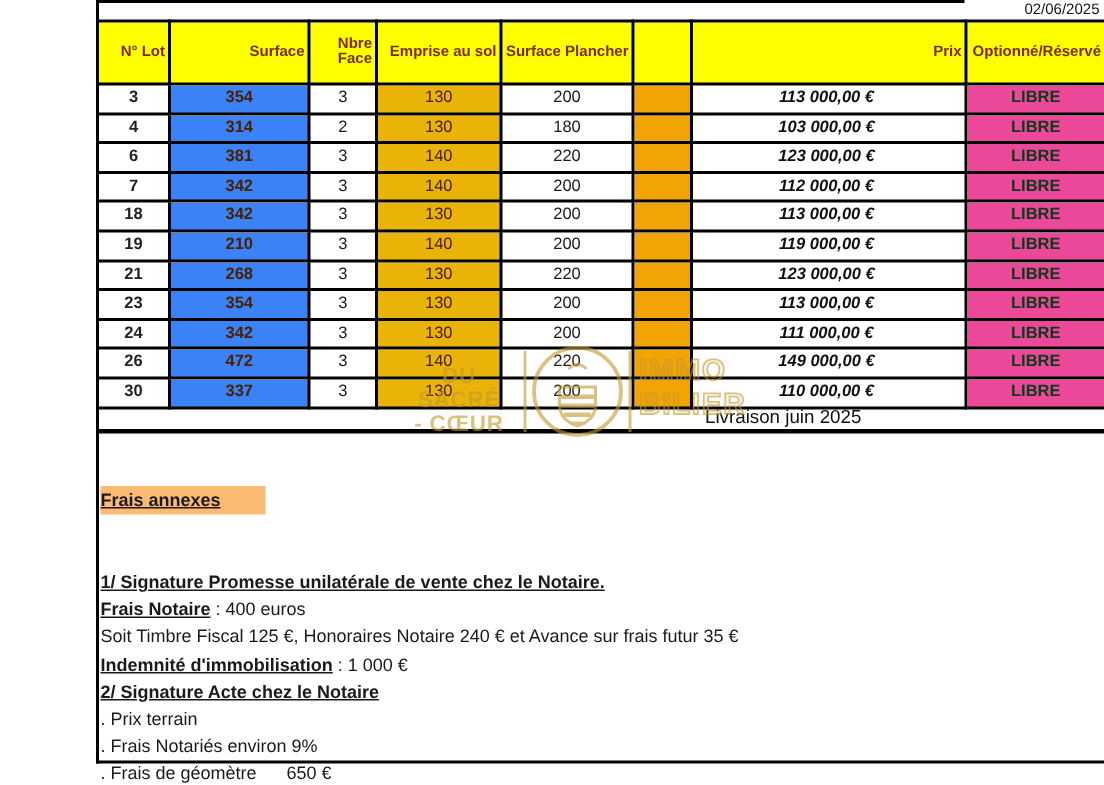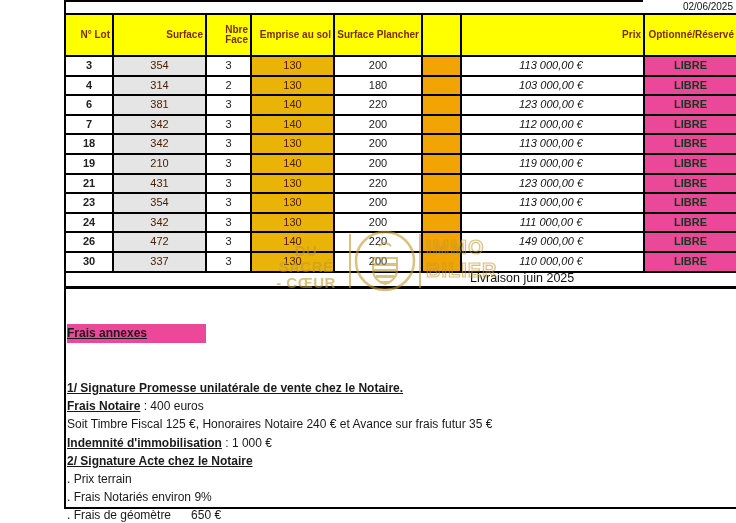--- a/index.html
+++ b/index.html
@@ -19,7 +19,7 @@
   .lots th{background:#FFFF00;color:#7C2D00;font-size:10px;font-weight:bold;text-align:right;}
   .lots td{font-size:11px;text-align:center;}
   .col-lot{font-size:10px;font-weight:bold;color:#222;}
-  .col-surface{background:#e5e5e5;font-weight:normal;color:#4A2000;}
+  .col-surface{background:#3b82f6;font-weight:bold;color:#4A2000;}
   .col-emprise{background:#eab308;color:#4A2000;}
   .col-spacer{background:#F2A404;}
   .col-prix{text-align:right;font-weight:normal;font-style:italic;padding-right:5px !important;color:#111;}

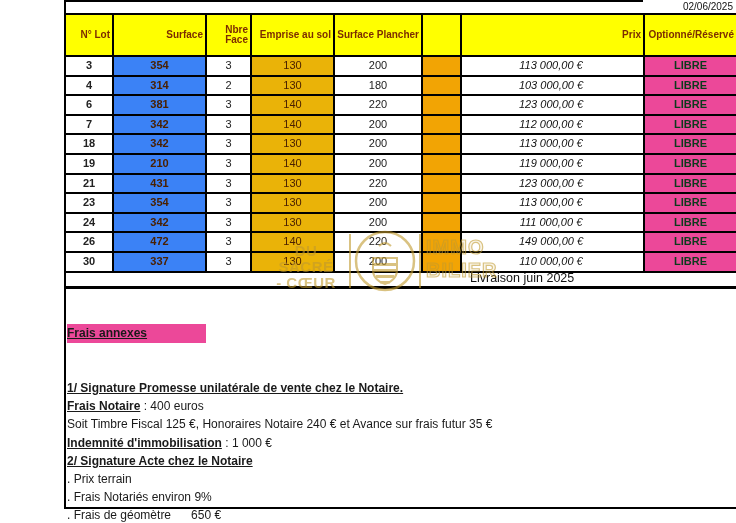--- a/index.html
+++ b/index.html
@@ -22,7 +22,7 @@
   .col-surface{background:#3b82f6;font-weight:bold;color:#4A2000;}
   .col-emprise{background:#eab308;color:#4A2000;}
   .col-spacer{background:#F2A404;}
-  .col-prix{text-align:right;font-weight:normal;font-style:italic;padding-right:5px !important;color:#111;}
+  .col-prix{text-align:right;font-weight:bold;font-style:italic;padding-right:5px !important;color:#111;}
   .col-statut{background:#ec4899;font-weight:bold;font-size:9.5px;color:#0C3B1C;}
 
   .livraison{position:absolute;left:470px;top:271px;font-size:12.5px;color:#111;}

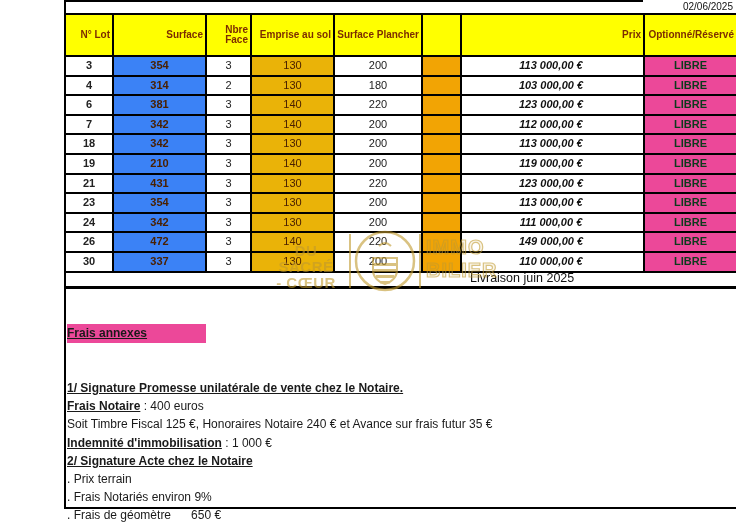--- a/index.html
+++ b/index.html
@@ -137,7 +137,7 @@
         </tr>
         <tr>
           <td class="col-lot">21</td>
-          <td class="col-surface">431</td>
+          <td class="col-surface">268</td>
           <td class="col-faces">3</td>
           <td class="col-emprise">130</td>
           <td class="col-plancher">220</td>

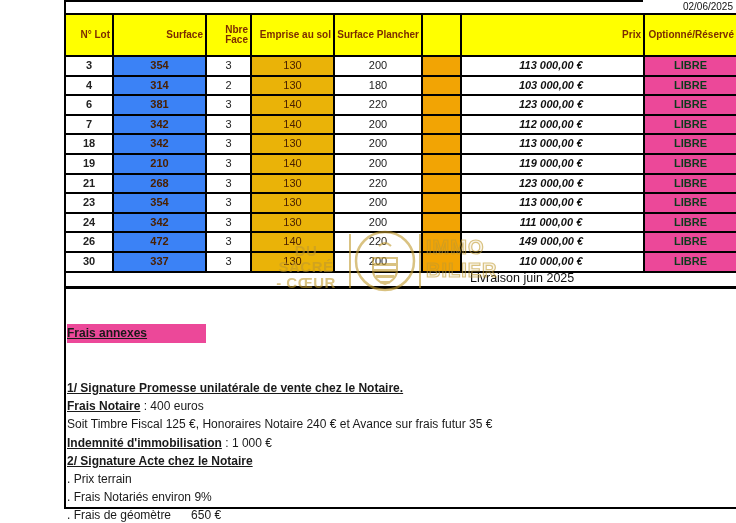--- a/index.html
+++ b/index.html
@@ -29,7 +29,7 @@
 
   .notes{position:absolute;left:67px;top:288px;font-size:12px;line-height:18.2px;white-space:pre;color:#1a1a1a;}
   .notes .strong{font-weight:bold;text-decoration:underline;}
-  .note-title{display:inline-block;width:139px;background:#ec4899;font-weight:bold;text-decoration:underline;}
+  .note-title{display:inline-block;width:110px;background:#fdba74;font-weight:bold;text-decoration:underline;}
 
   .watermark{position:absolute;left:260px;top:228px;width:270px;height:70px;opacity:.6;
              pointer-events:none;color:#C19A2E;z-index:5;}

